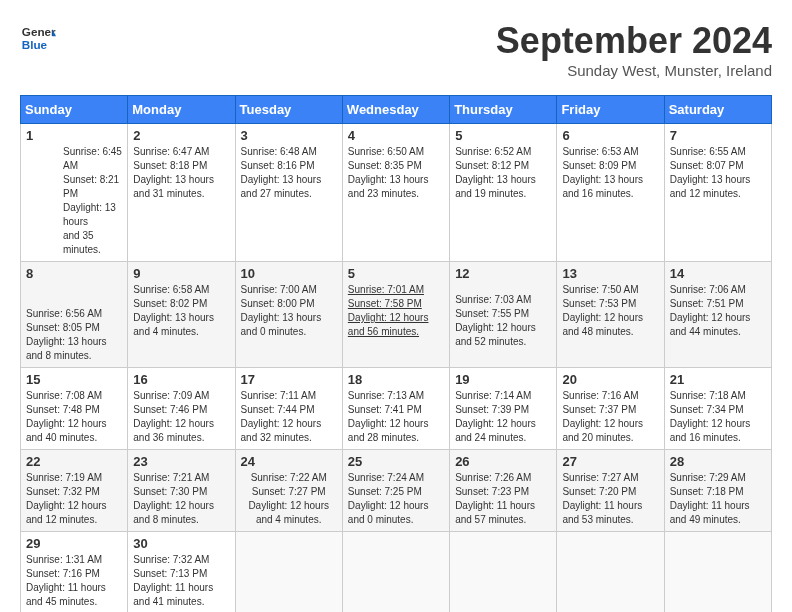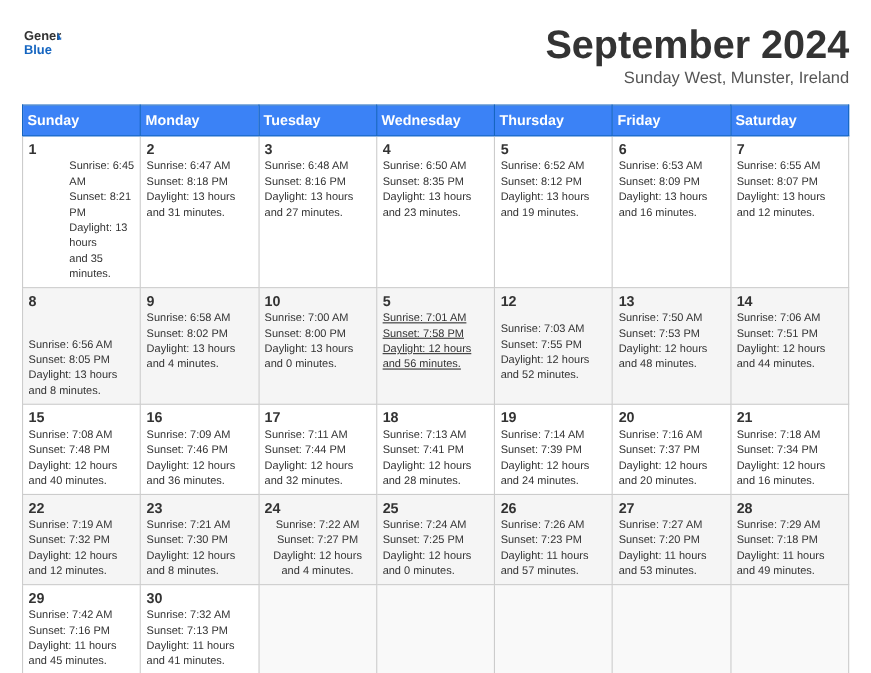--- a/index.html
+++ b/index.html
@@ -315,7 +315,7 @@
       <tr>
         <td>
           <span class="day-num">29</span>
-          <div class="day-info" style="white-space: pre-line;">Sunrise: 7:42 AM
+          <div class="day-info" style="white-space: pre-line;">Sunrise: 1:31 AM
 Sunset: 7:16 PM
 Daylight: 11 hours
 and 45 minutes.</div>

